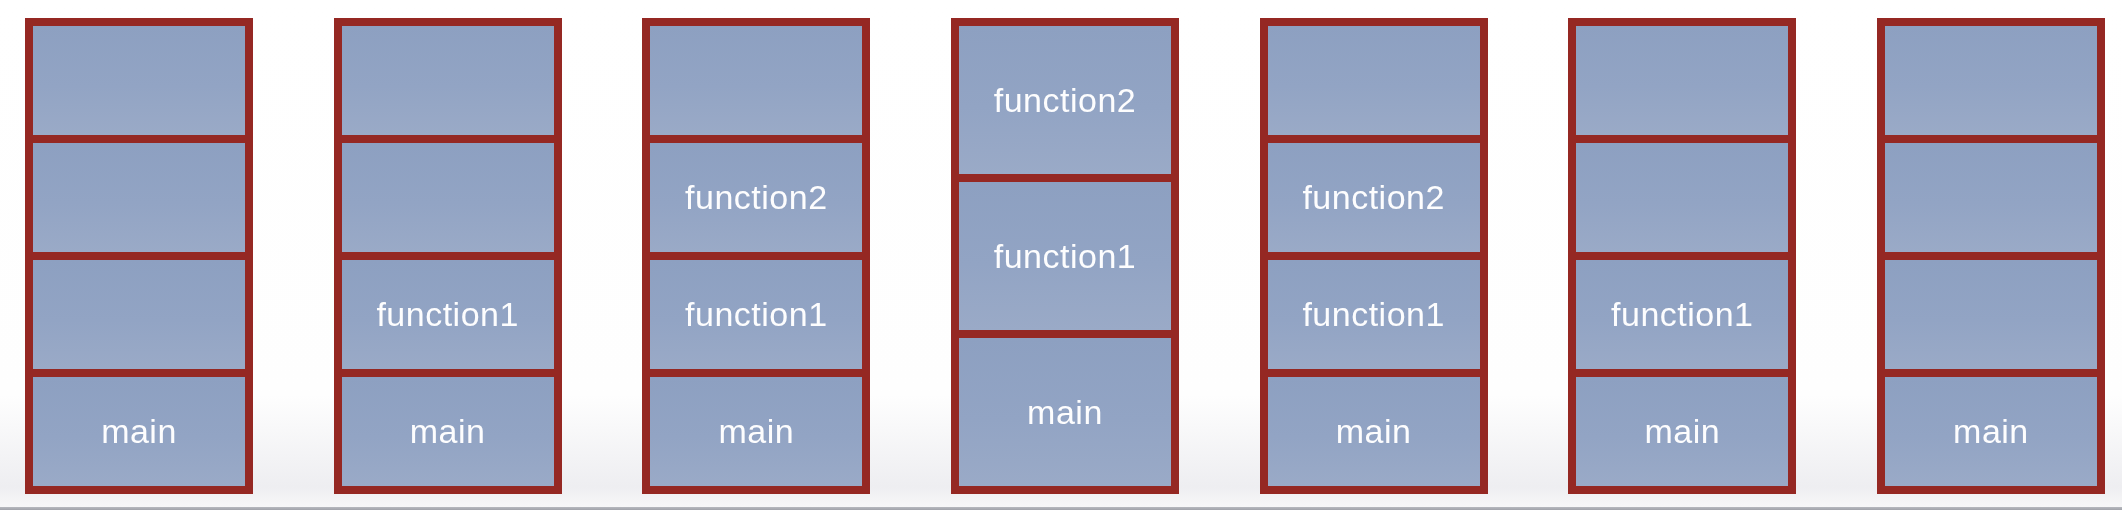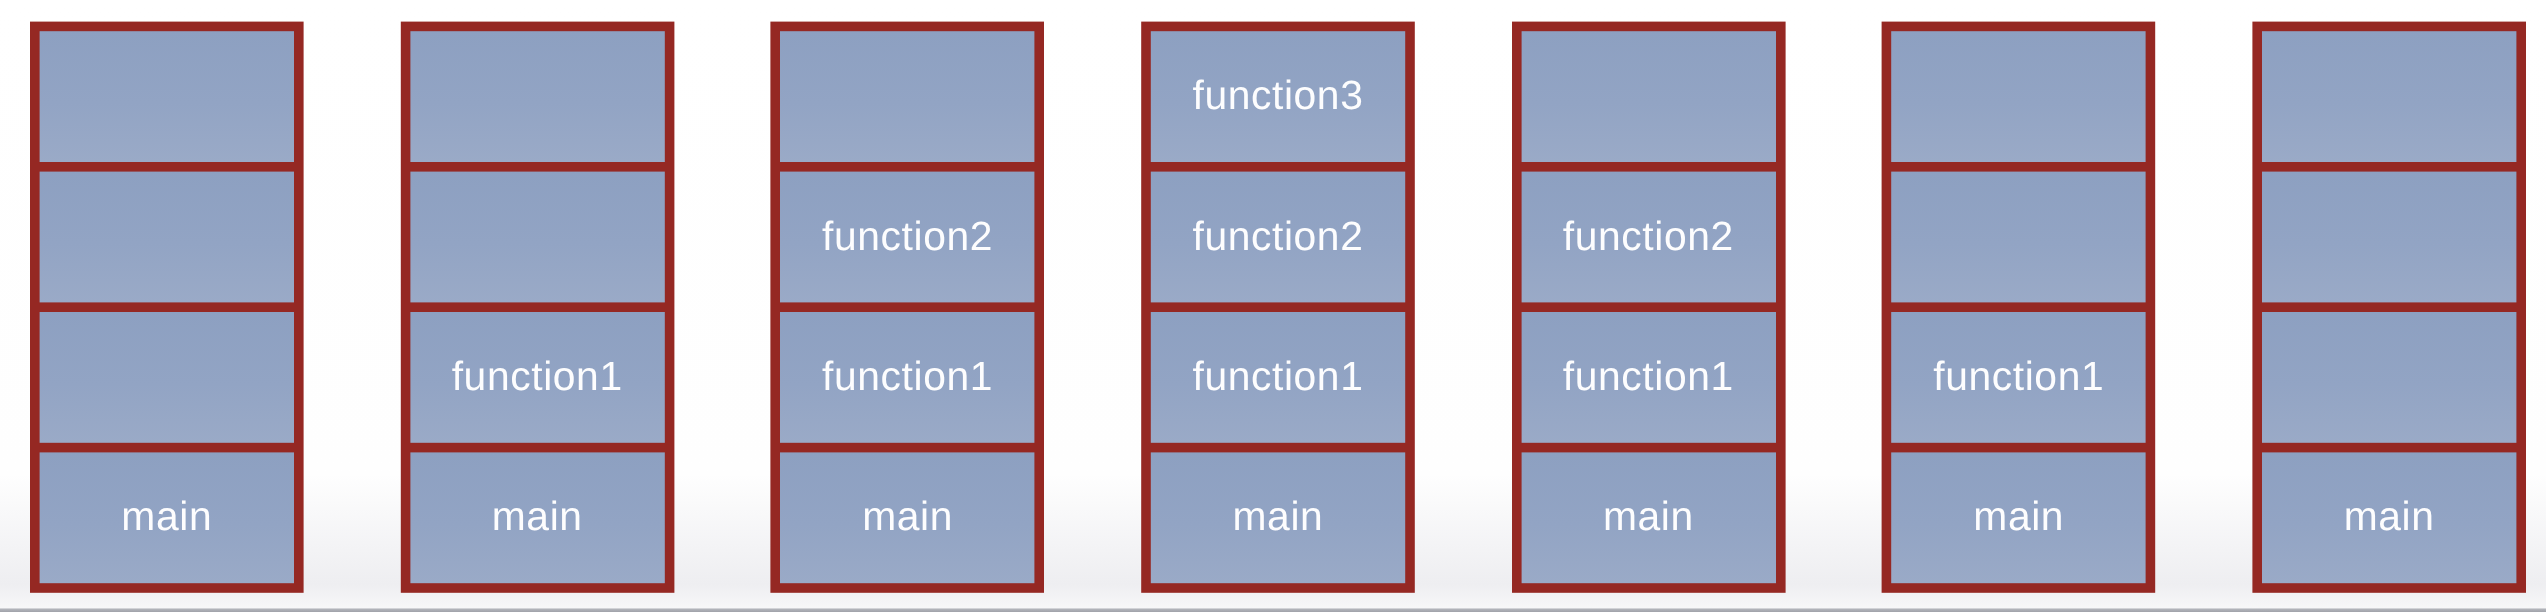--- a/index.html
+++ b/index.html
@@ -87,7 +87,6 @@
         <div class="stack-frame-cell">main</div>
       </div>
       <div class="call-stack">
-        <div class="stack-frame-cell">function3</div>
         <div class="stack-frame-cell">function2</div>
         <div class="stack-frame-cell">function1</div>
         <div class="stack-frame-cell">main</div>

